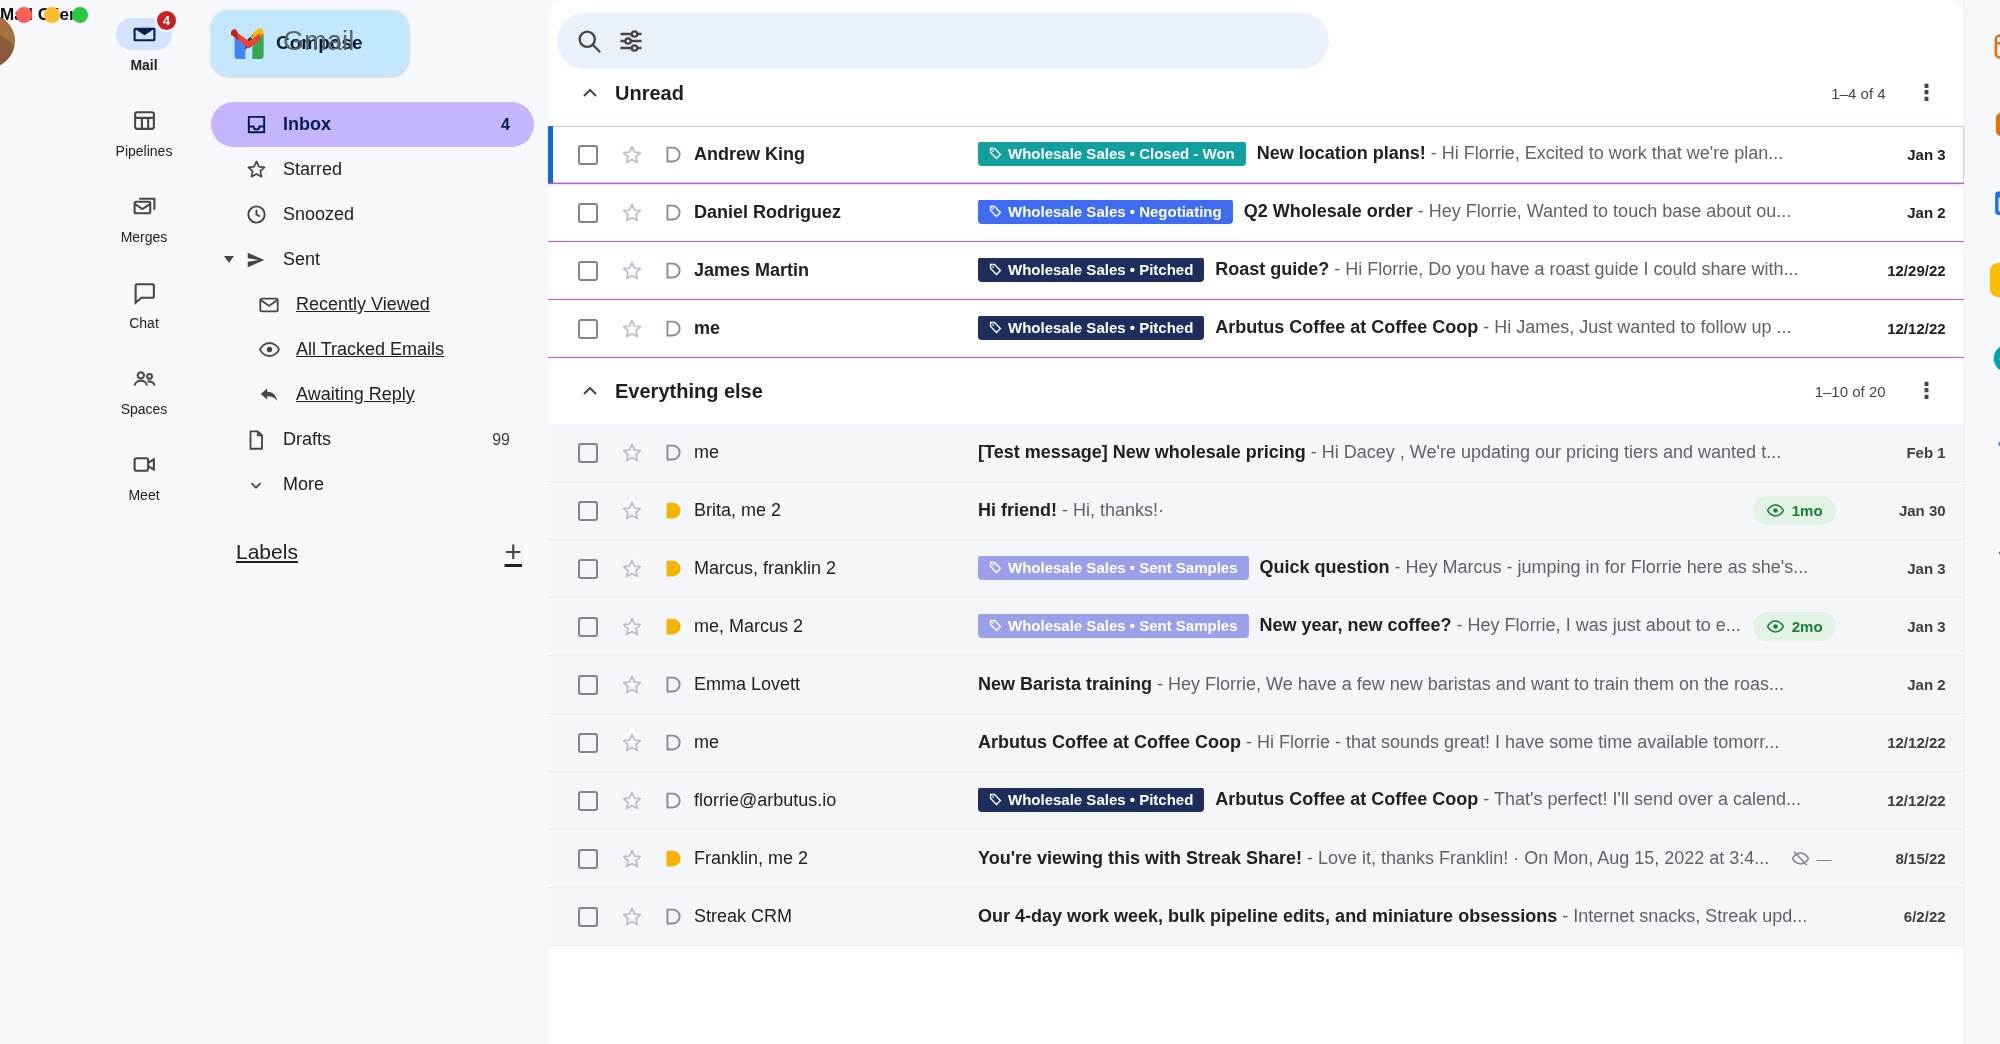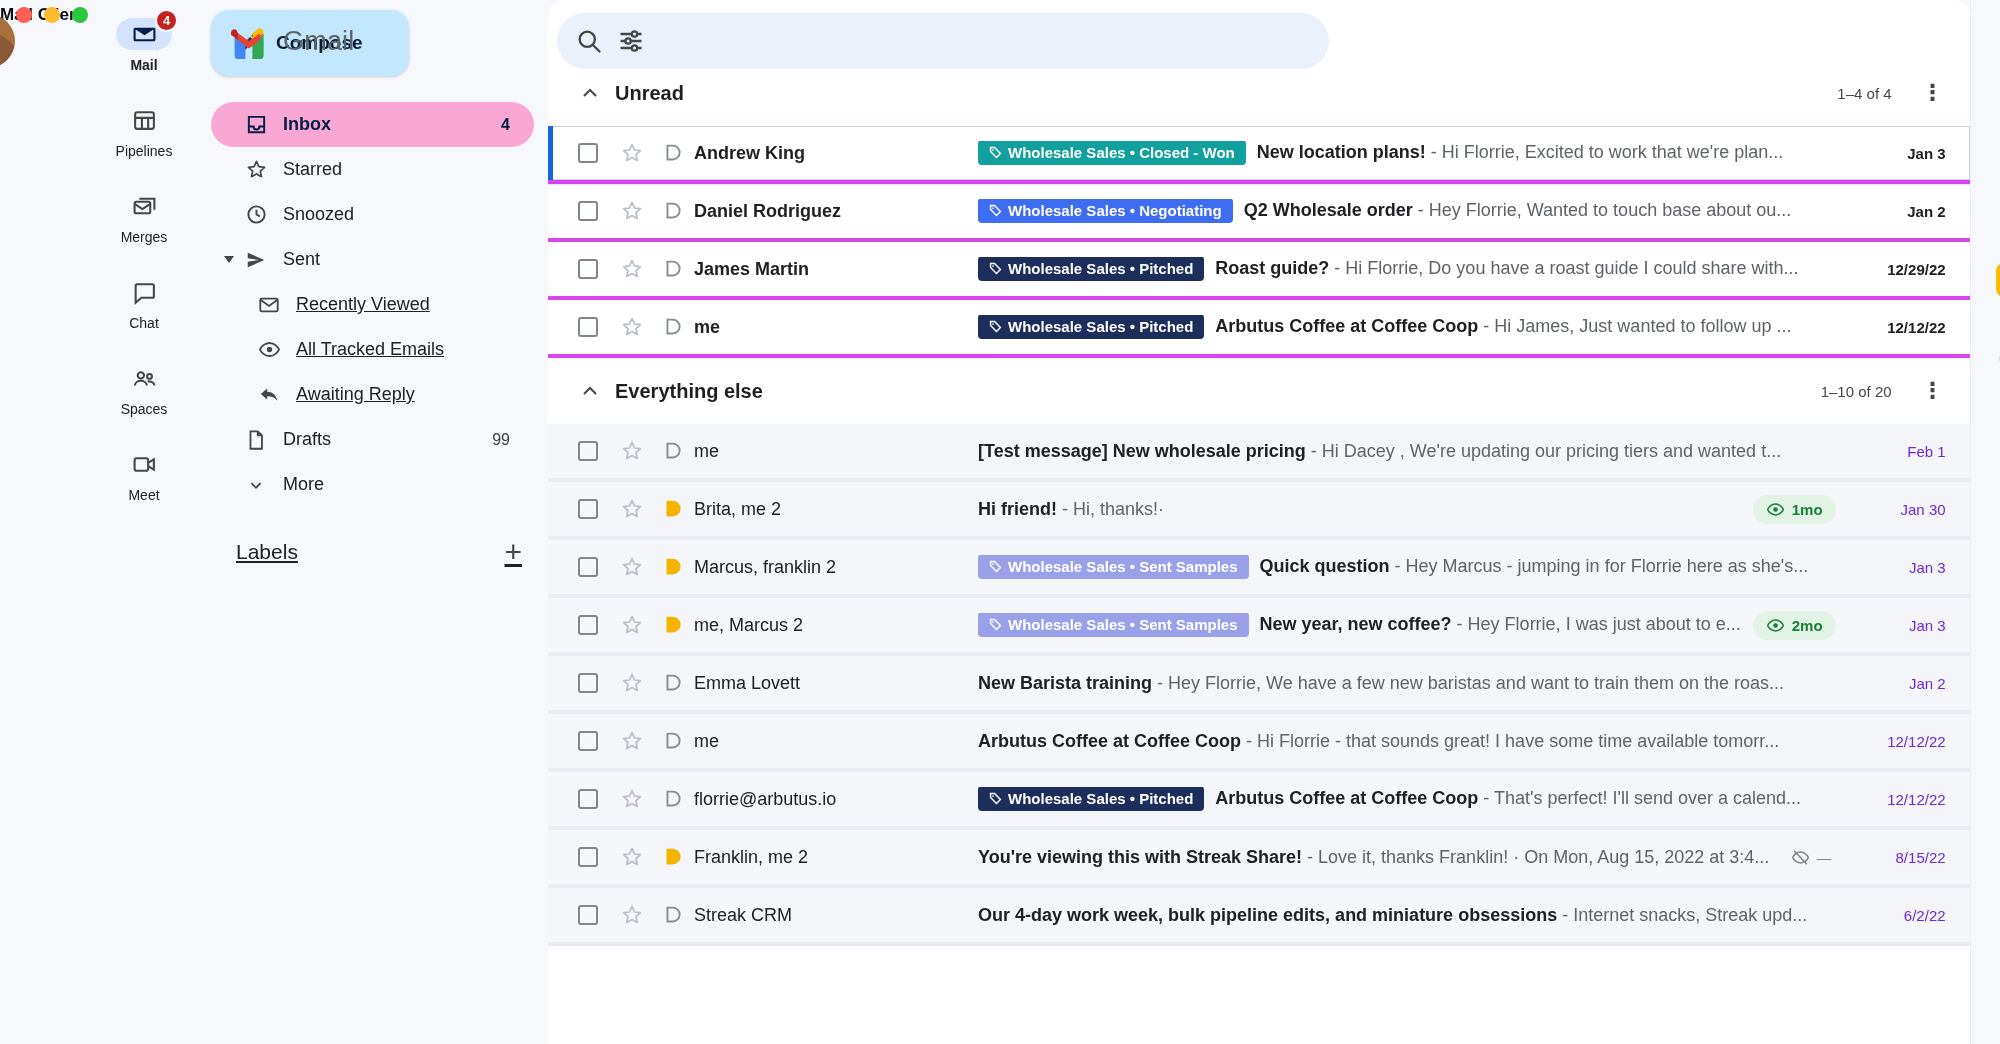--- a/index.html
+++ b/index.html
@@ -57,7 +57,7 @@
   .side-item .sic { width:24px; height:24px; display:flex; align-items:center; justify-content:center; color:#444746; flex-shrink:0; }
   .side-item .lbl { margin-left:15px; white-space:nowrap; }
   .side-item .count { margin-left:auto; margin-right:24px; font-size:16px; color:#3c4043; }
-  .side-item.active { background:#f9a8d4; font-weight:700; color:#041e49; }
+  .side-item.active { background:#c4b5fd; font-weight:700; color:#041e49; }
   .side-item.active .sic { color:#041e49; }
   .side-item.active .count { font-weight:700; color:#041e49; }
   .side-item.sub { padding-left:46px;text-decoration:underline; }

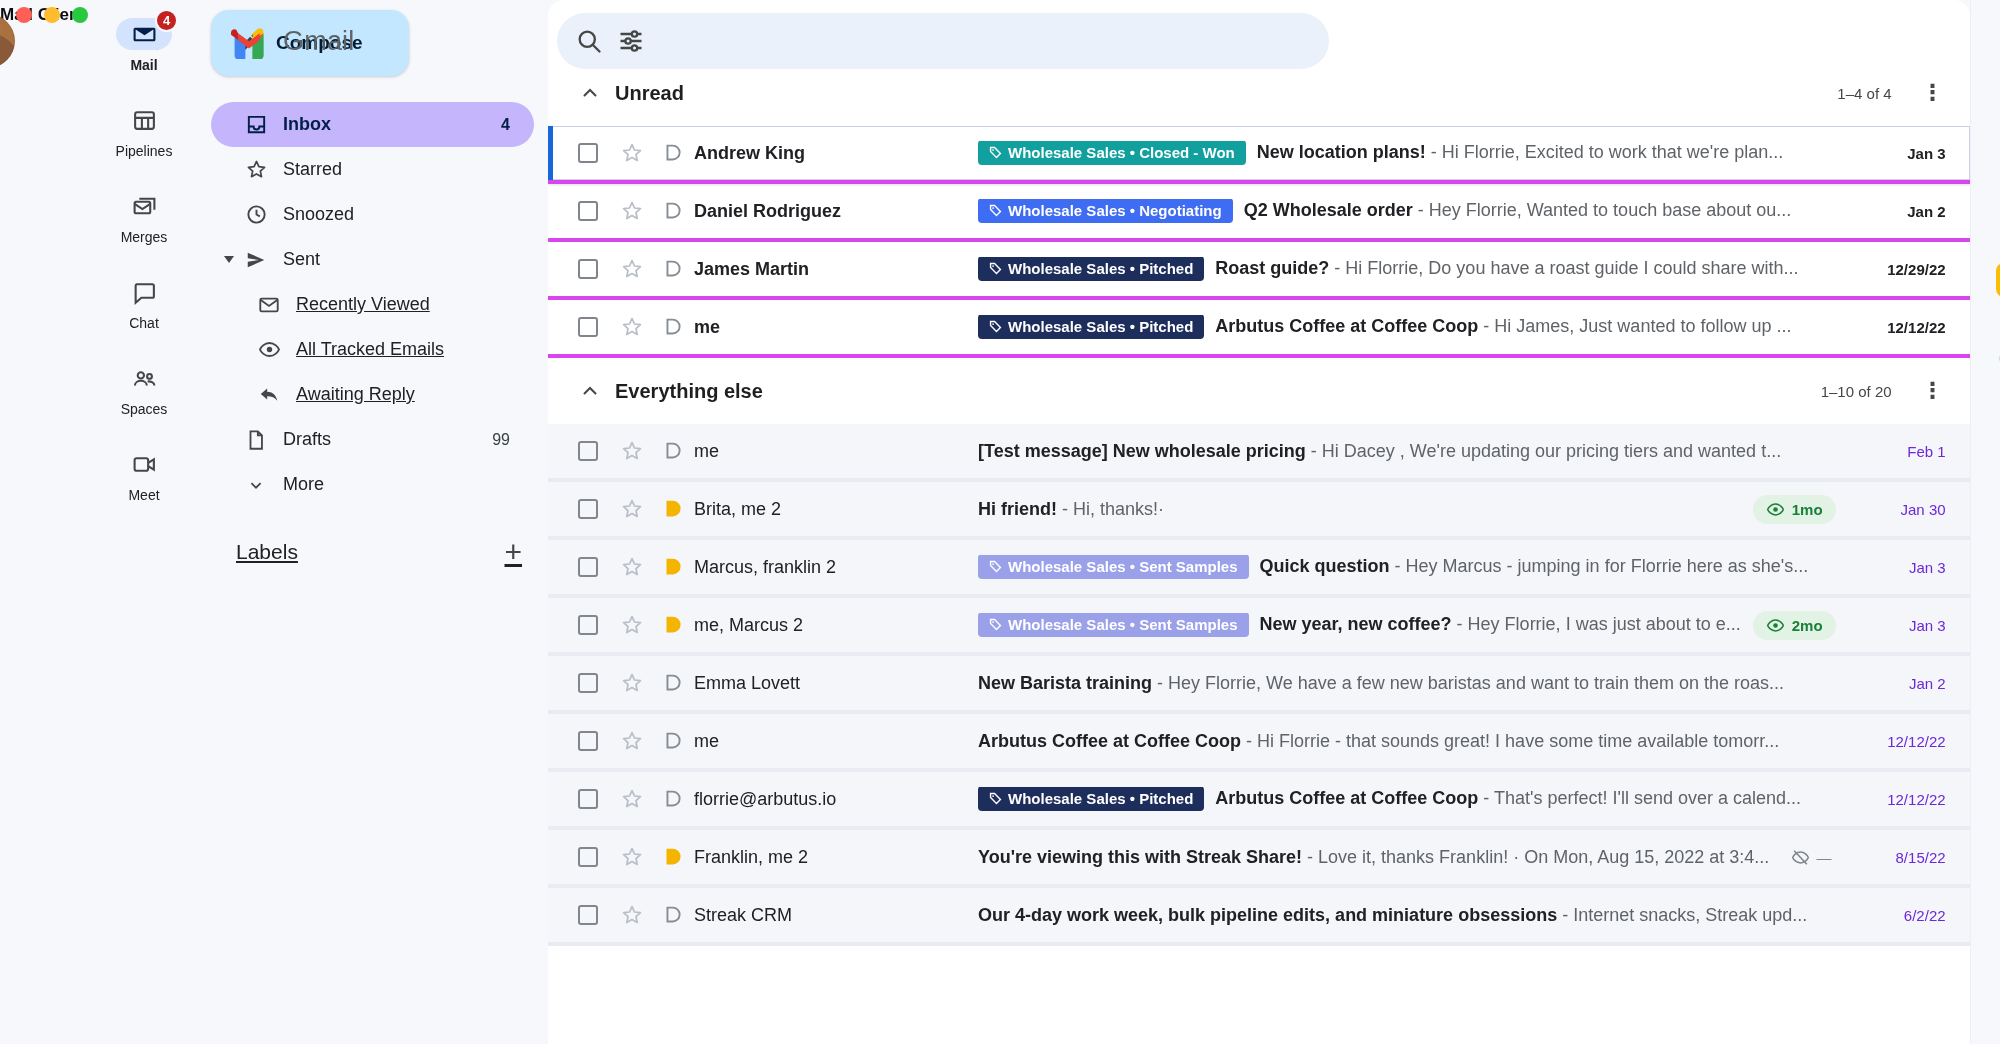--- a/index.html
+++ b/index.html
@@ -81,7 +81,7 @@
   .sec-range { margin-left:auto; font-size:15px; color:#444746; }
   .sec-more { margin-left:30px; font-size:22px; font-weight:700; color:#444746; cursor:pointer; }
 
-  .row { height:58px; flex-shrink:0; display:flex; align-items:center; padding:0 24px 0 30px; background:#fff; border-bottom:4px solid #d946ef; position:relative; cursor:pointer; }
+  .row { height:58px; flex-shrink:0; display:flex; align-items:center; padding:0 18px 0 30px; background:#fff; border-bottom:1px solid #d946ef; position:relative; cursor:pointer; }
   .row.read { background:#f4f6fa; border-bottom-color:#e8ecf2; }
   .row.selected { box-shadow: inset 0 0 0 1px #c9d3e4, 0 1px 2px rgba(0,0,0,.12); z-index:1; }
   .row.selected::before { content:""; position:absolute; left:0; top:0; bottom:0; width:5px; background:#1667d9; }

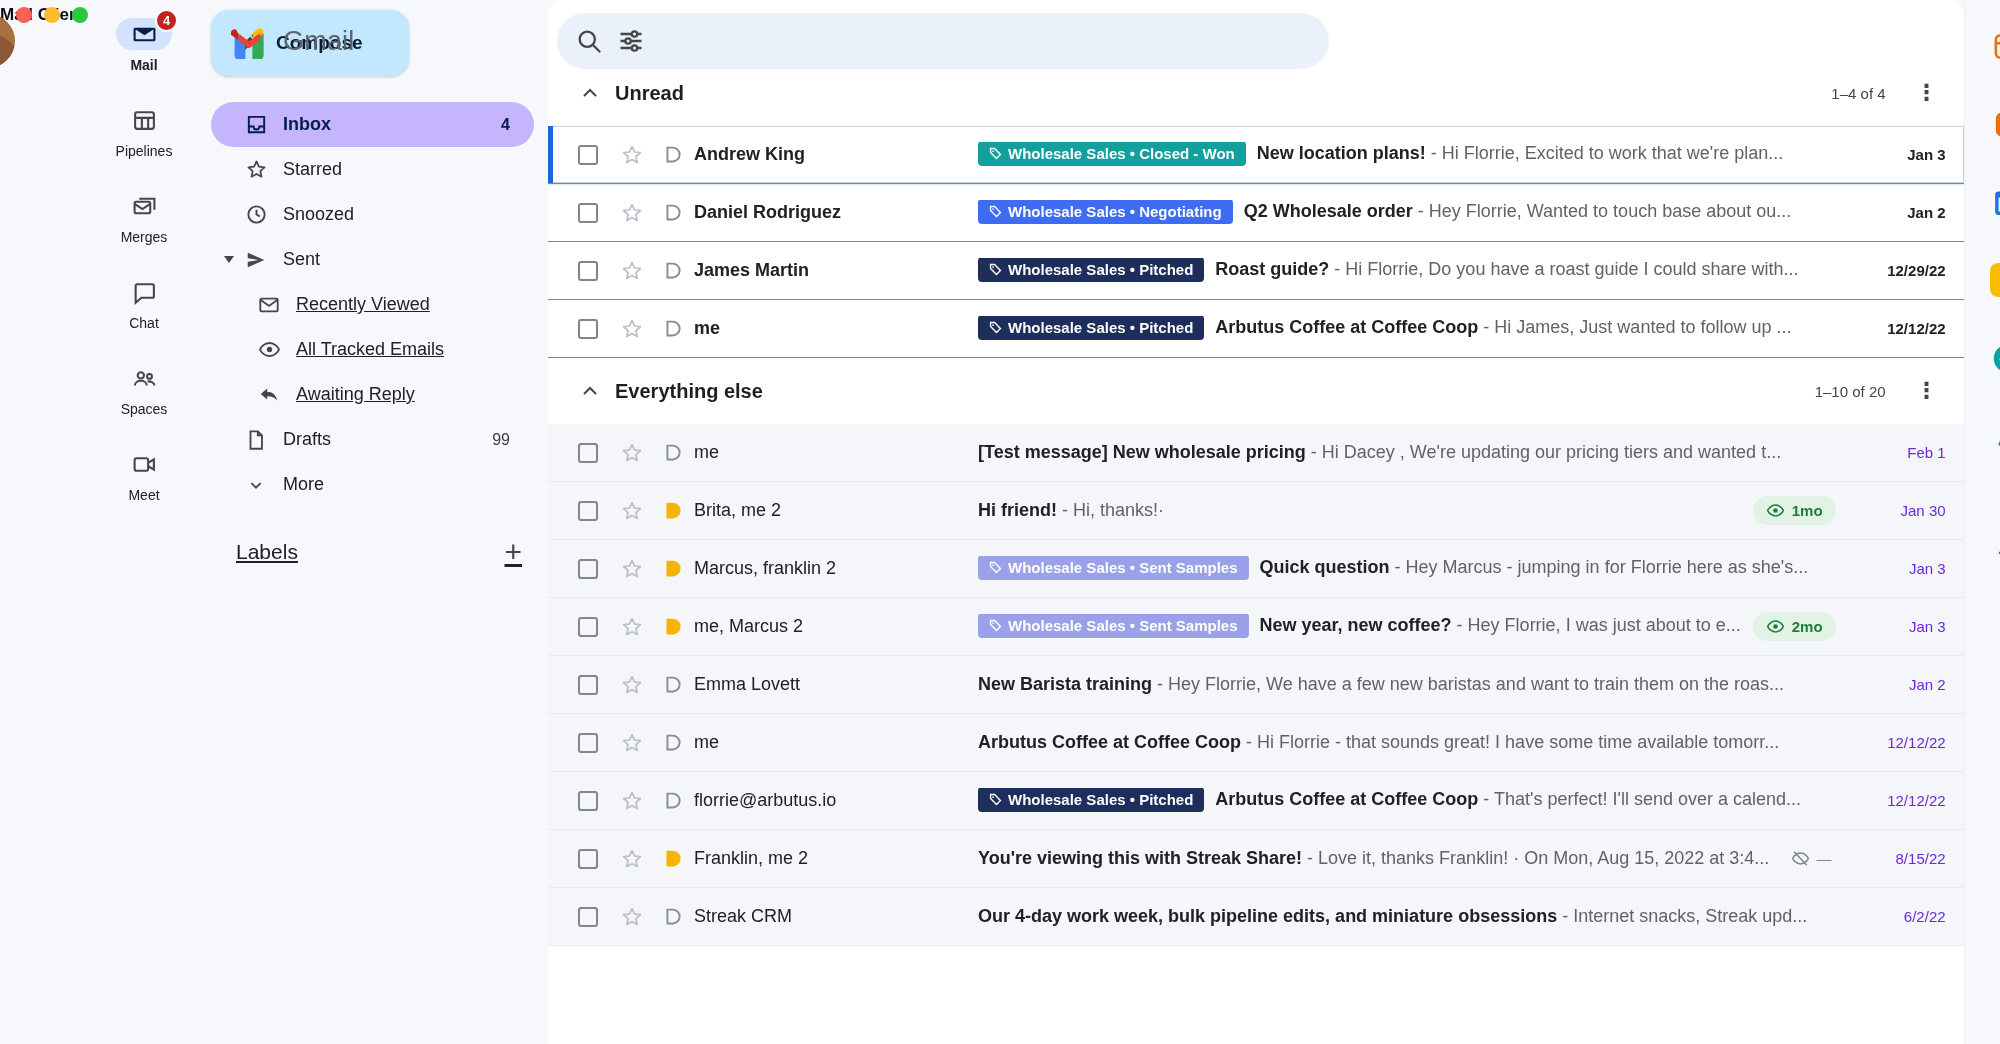--- a/index.html
+++ b/index.html
@@ -100,7 +100,7 @@
   .rtrack.seen { background:#e2f2e4; color:#188038; }
   .rtrack.unseen { background:transparent; color:#80868b; font-weight:400; padding:5px 4px; }
   .rtrack .eye { display:flex; }
-  .rdate { width:100px; text-align:right; font-size:15px; color:#6d28d9; font-weight:400; flex-shrink:0; margin-left:6px; }
+  .rdate { width:100px; text-align:right; font-size:15px; color:#404040; font-weight:700; flex-shrink:0; margin-left:6px; }
   .row.unread .rdate { font-weight:700; color:#202124; }
 
   

